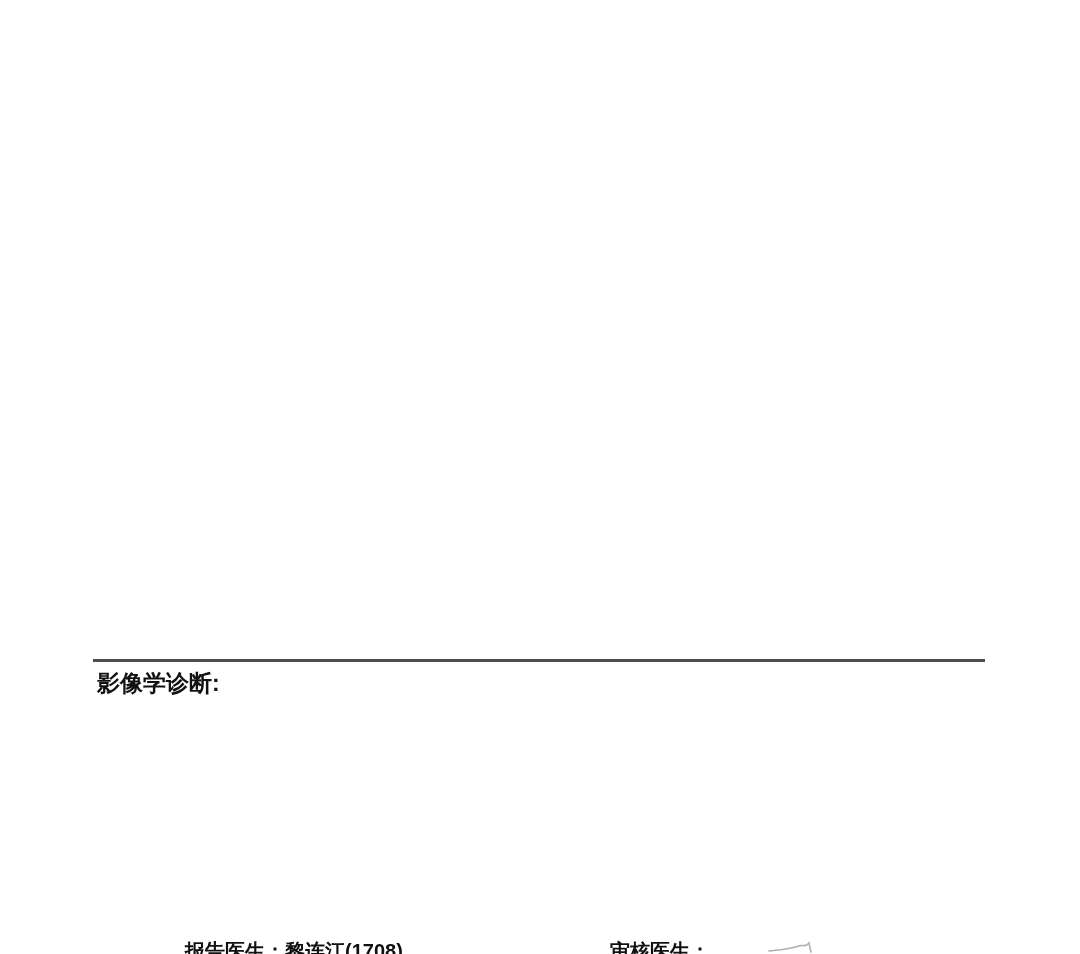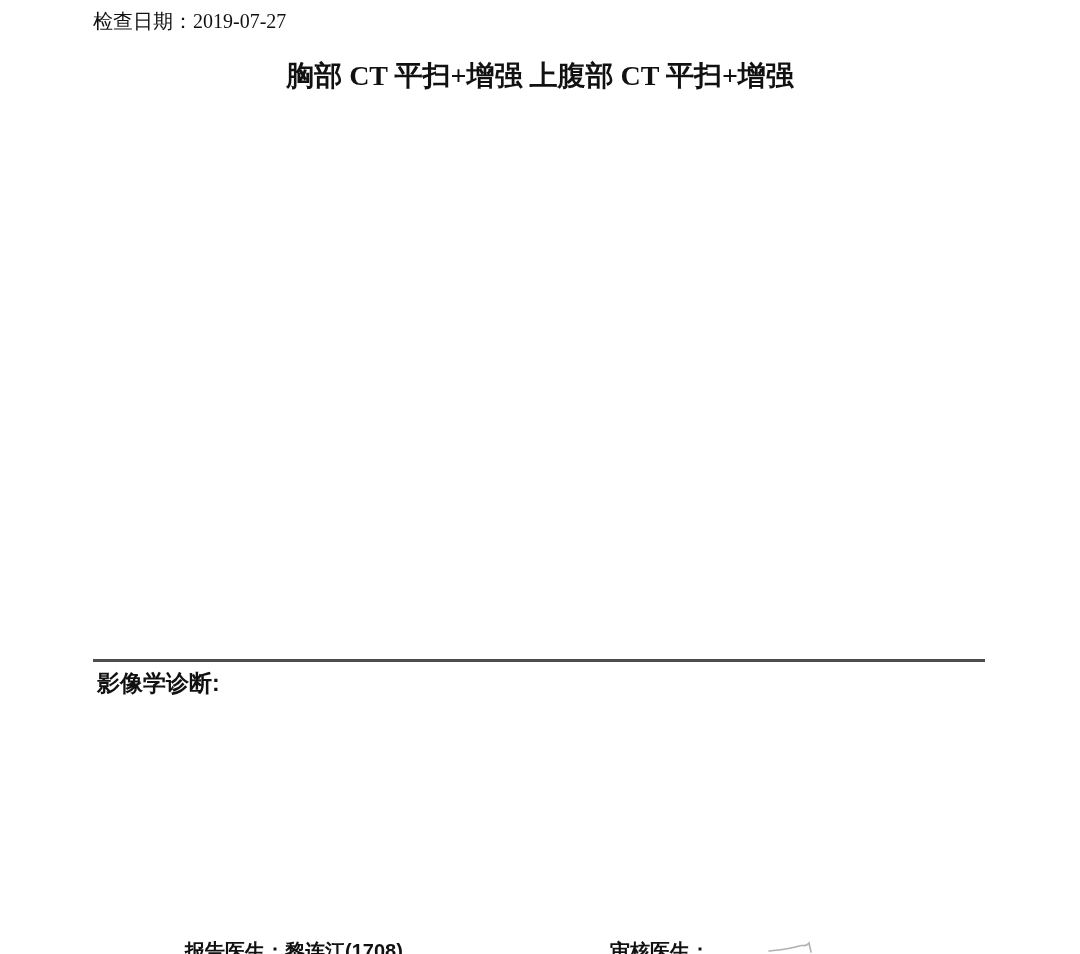--- a/index.html
+++ b/index.html
@@ -86,9 +86,6 @@
 
 <div class="page">
 
-  <div class="date-line">
-    <span>检查日期：</span><span>2019-07-27</span>
-  </div>
 
   <div class="report-title">胸部 CT 平扫+增强 上腹部 CT 平扫+增强</div>
 

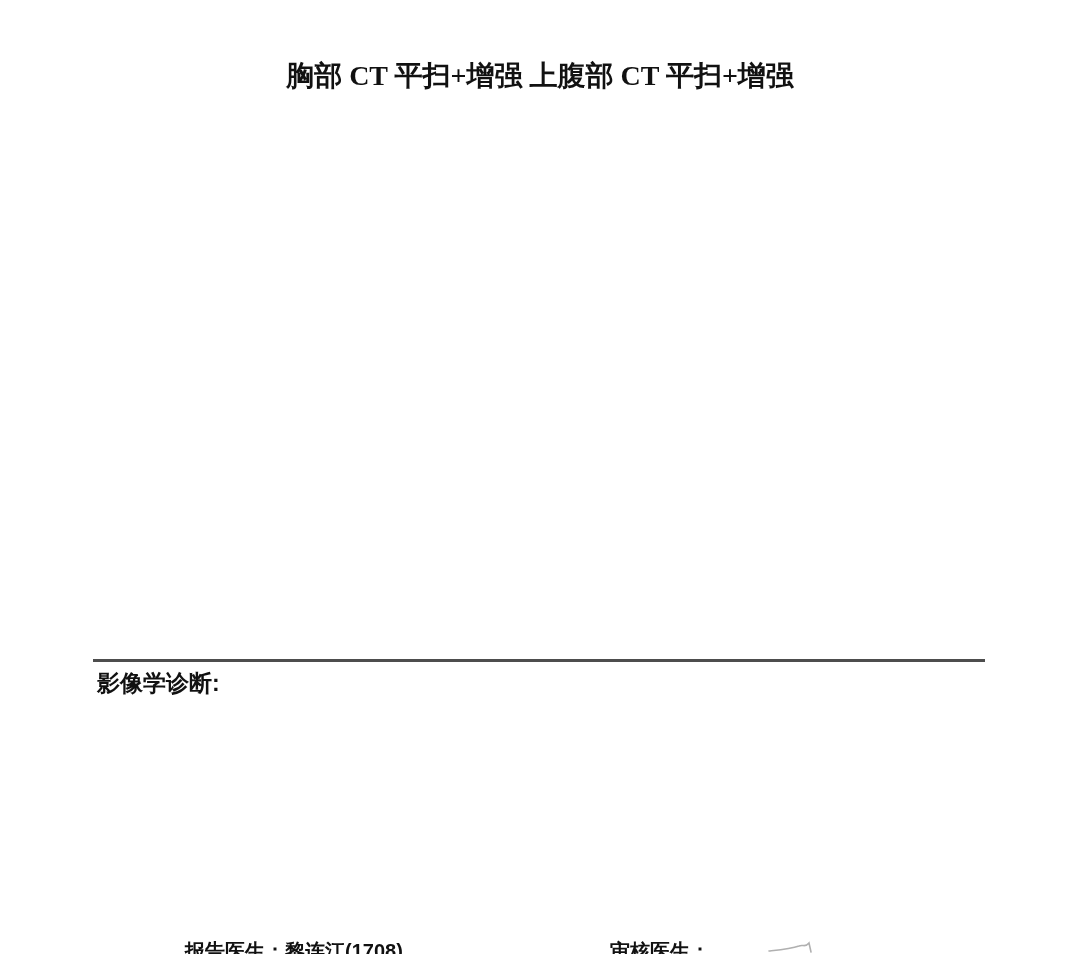--- a/index.html
+++ b/index.html
@@ -87,7 +87,6 @@
 <div class="page">
 
 
-  <div class="report-title">胸部 CT 平扫+增强 上腹部 CT 平扫+增强</div>
 
   <div class="findings">
 

